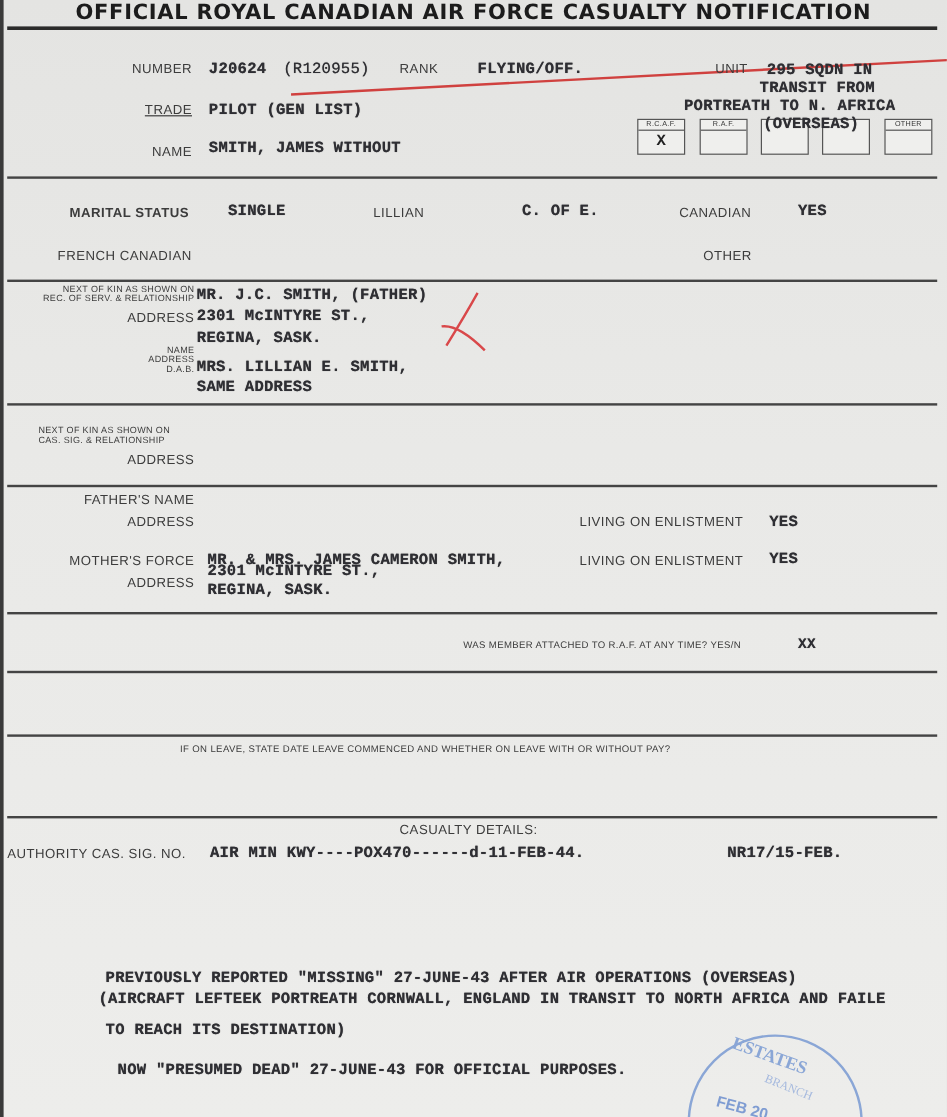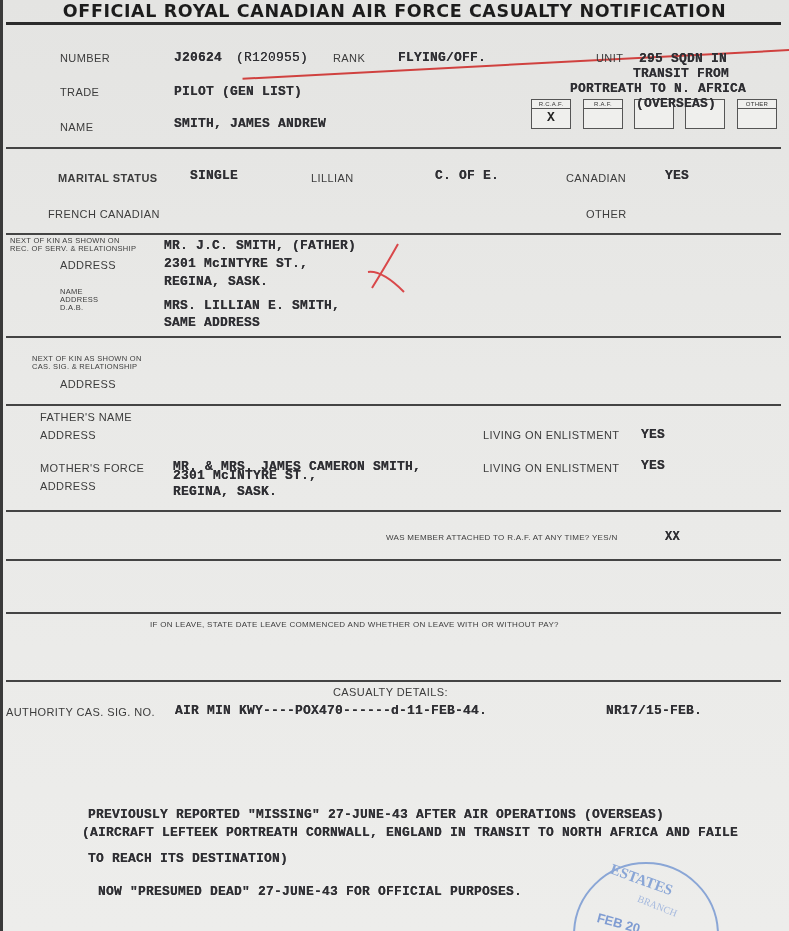--- a/index.html
+++ b/index.html
@@ -26,7 +26,7 @@
     color: #3c3c3c; letter-spacing: 0.4px; white-space: nowrap; line-height: 13px;
   }
   .lbl.small { font-size: 7.5px; letter-spacing: 0.3px; line-height: 8.5px; }
-  .lbl.right { text-align: left; }
+  .lbl.right { text-align: right; }
   .tw {
     position: absolute; font-family: "Liberation Mono", monospace; font-weight: bold;
     font-size: 13px; color: #2e2e33; white-space: nowrap; line-height: 15px;

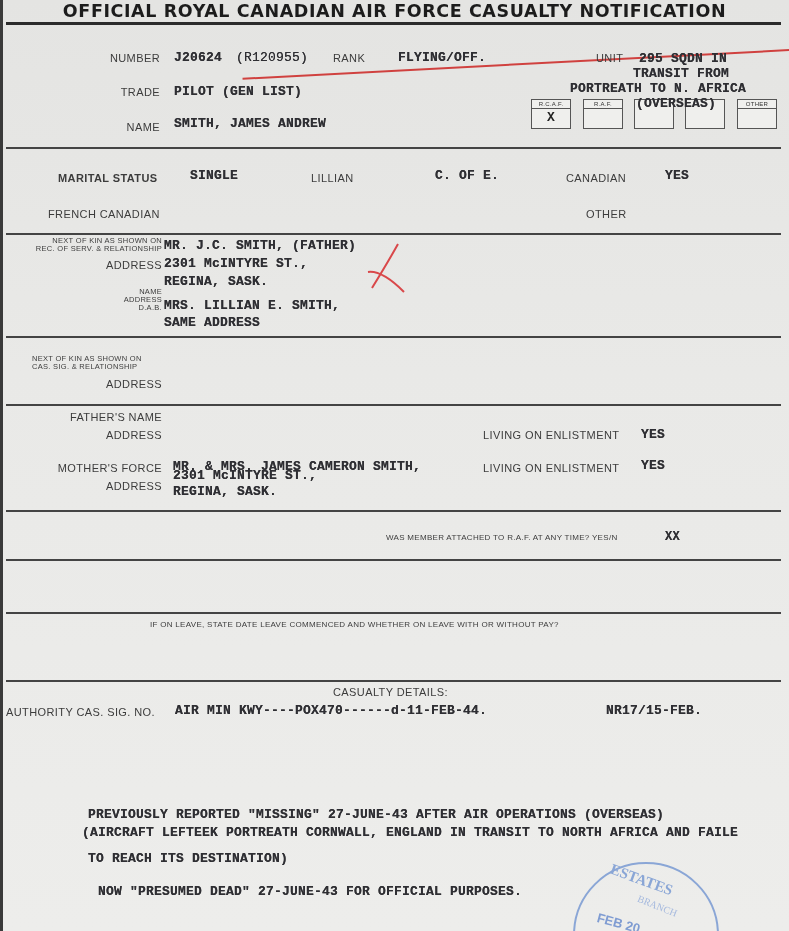--- a/index.html
+++ b/index.html
@@ -67,7 +67,7 @@
   <div class="tw" style="left:570px;top:81px;">PORTREATH TO N. AFRICA</div>
   <div class="tw" style="left:636px;top:96px;z-index:3;">(OVERSEAS)</div>
 
-  <div class="lbl right" style="left:60px;width:100px;top:86px;">TRADE</div>
+  <div class="lbl right" style="left:60px;width:100px;top:86px;text-decoration:underline;">TRADE</div>
   <div class="tw" style="left:174px;top:84px;">PILOT (GEN LIST)</div>
 
   <div class="lbl right" style="left:60px;width:100px;top:121px;">NAME</div>

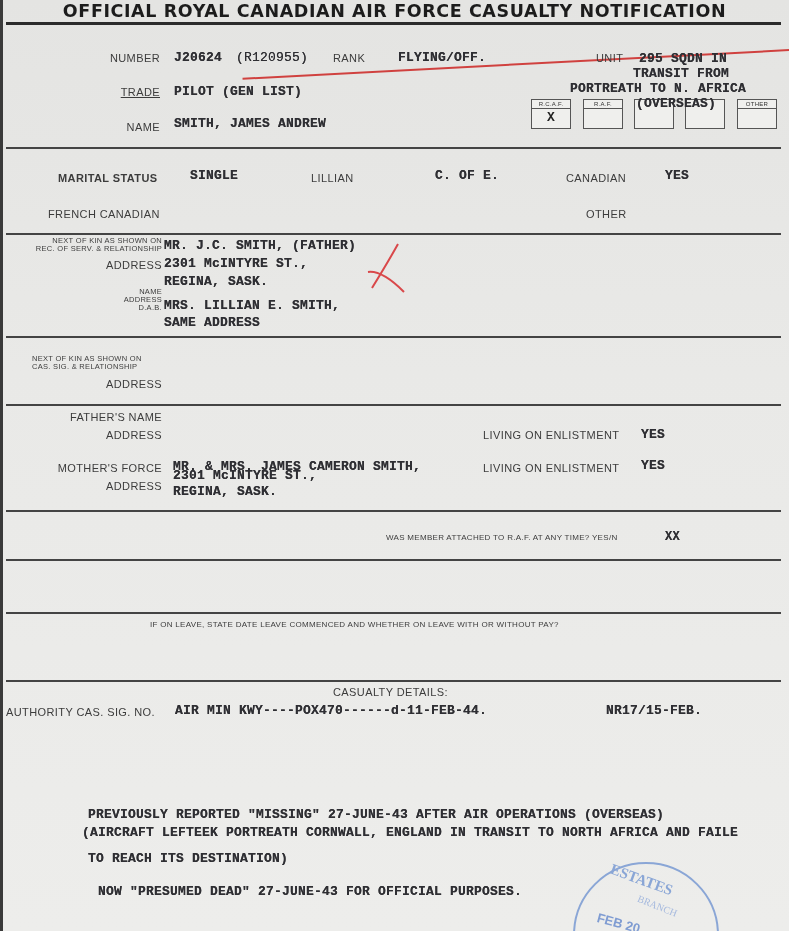--- a/index.html
+++ b/index.html
@@ -71,7 +71,7 @@
   <div class="tw" style="left:174px;top:84px;">PILOT (GEN LIST)</div>
 
   <div class="lbl right" style="left:60px;width:100px;top:121px;">NAME</div>
-  <div class="tw" style="left:174px;top:116px;">SMITH, JAMES ANDREW</div>
+  <div class="tw" style="left:174px;top:116px;">SMITH, JAMES WITHOUT</div>
 
   <div class="box" style="left:531px;top:99px;">
     <div class="bh">R.C.A.F.</div>

